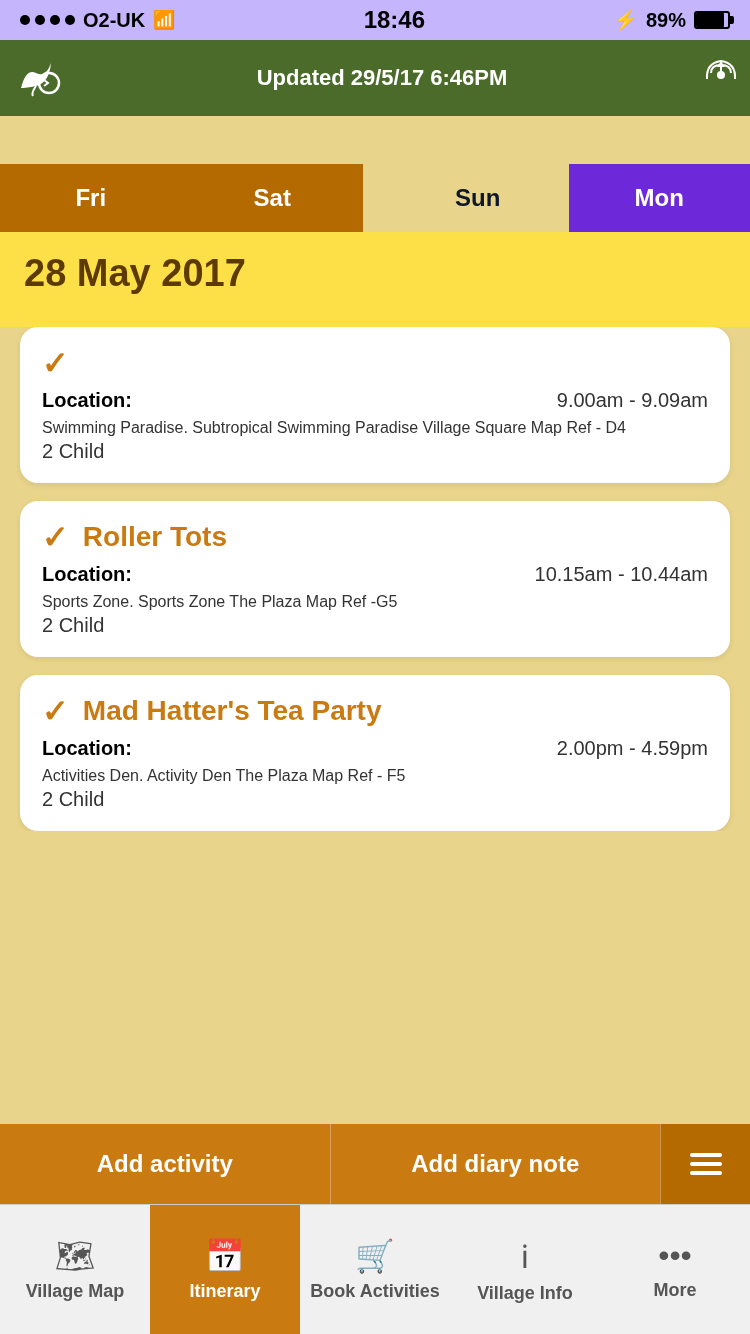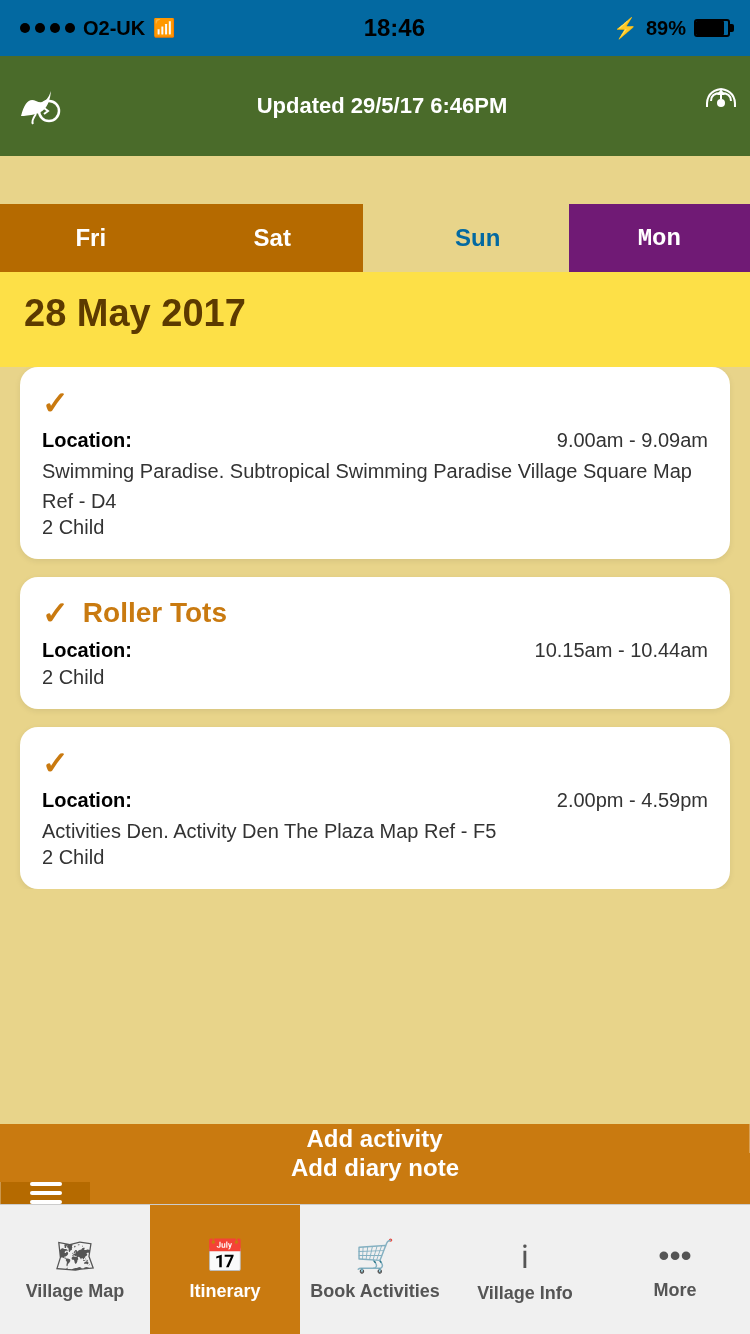--- a/index.html
+++ b/index.html
@@ -15,8 +15,8 @@
 
     
     .status-bar {
-      background: #0369a1;
-      height: 56px;
+      background: #c4b5fd;
+      height: 40px;
       display: flex;
       align-items: center;
       justify-content: space-between;

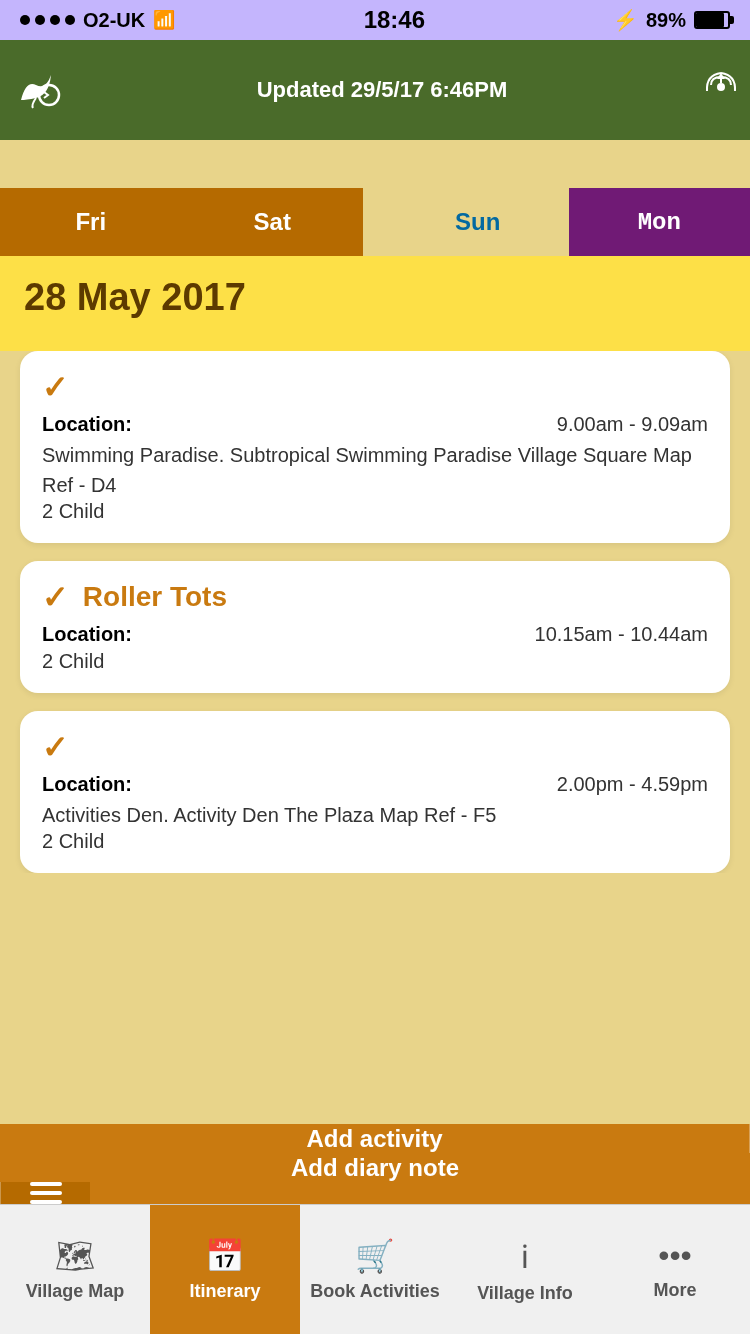--- a/index.html
+++ b/index.html
@@ -44,7 +44,7 @@
     
     .app-header {
       background: #4a6b2a;
-      height: 100px;
+      height: 76px;
       display: flex;
       align-items: center;
       justify-content: space-between;

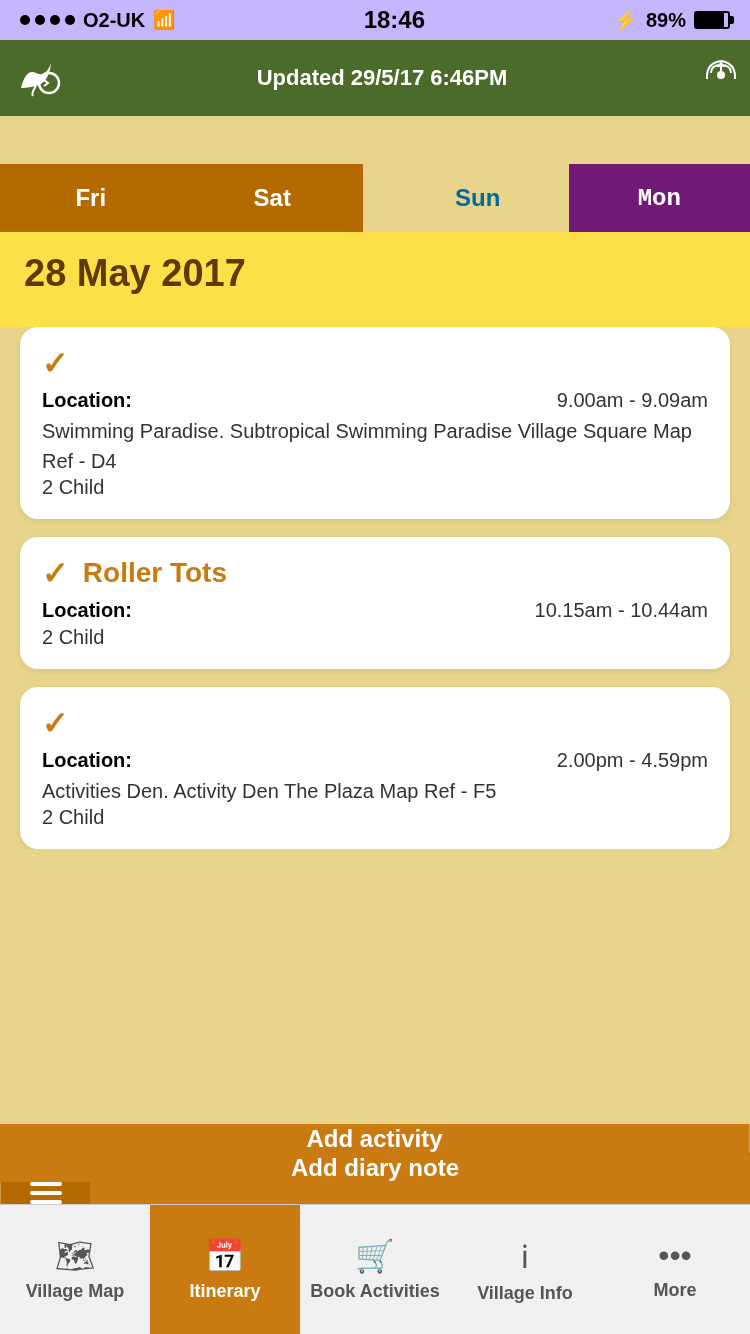--- a/index.html
+++ b/index.html
@@ -72,7 +72,7 @@
     }
     .day-tab.active {
       background: #e8d48a;
-      color: #0369a1;
+      color: #0f172a;
       padding-left: 24px;
     }
     .day-tab.orange {

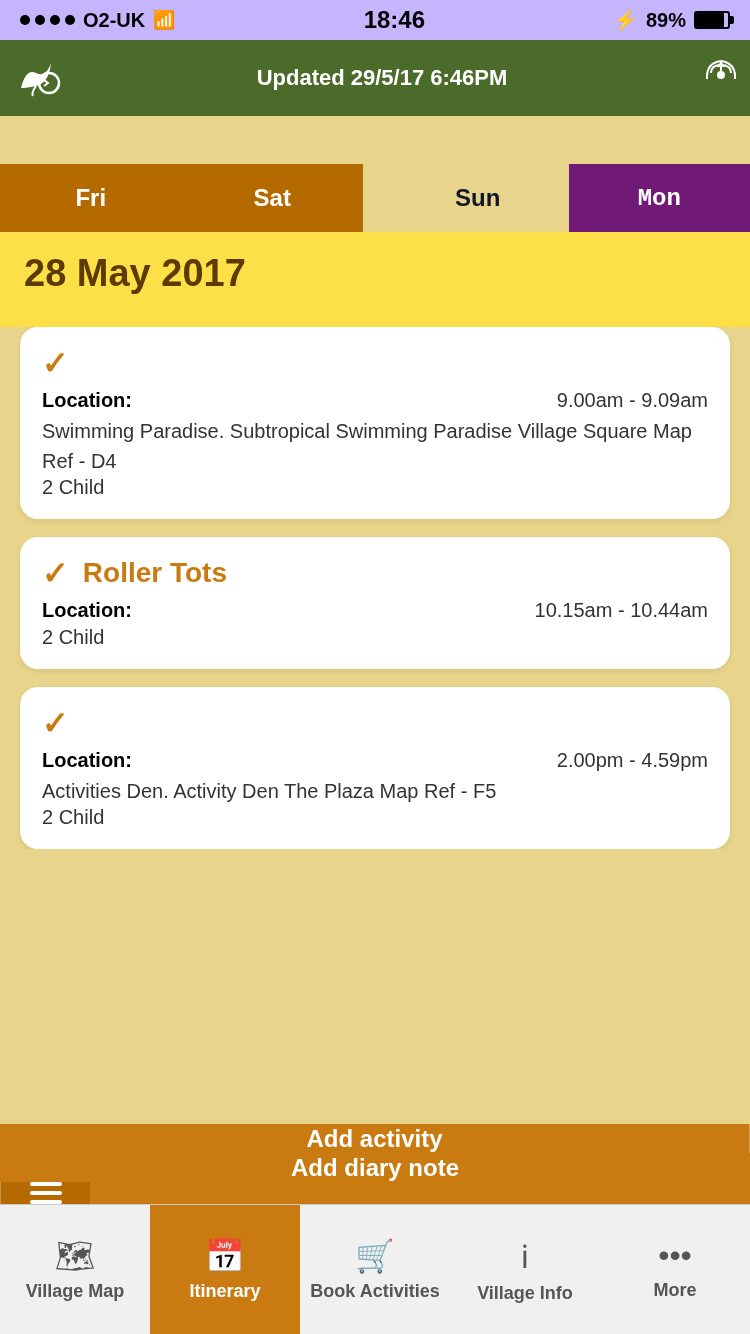--- a/index.html
+++ b/index.html
@@ -76,8 +76,7 @@
       padding-left: 24px;
     }
     .day-tab.orange {
-      background: #701a75;
-      font-family: Liberation Mono, monospace;
+      background: #6d28d9;
     }
     .day-tab.dark-orange {
       background: #b56a00;

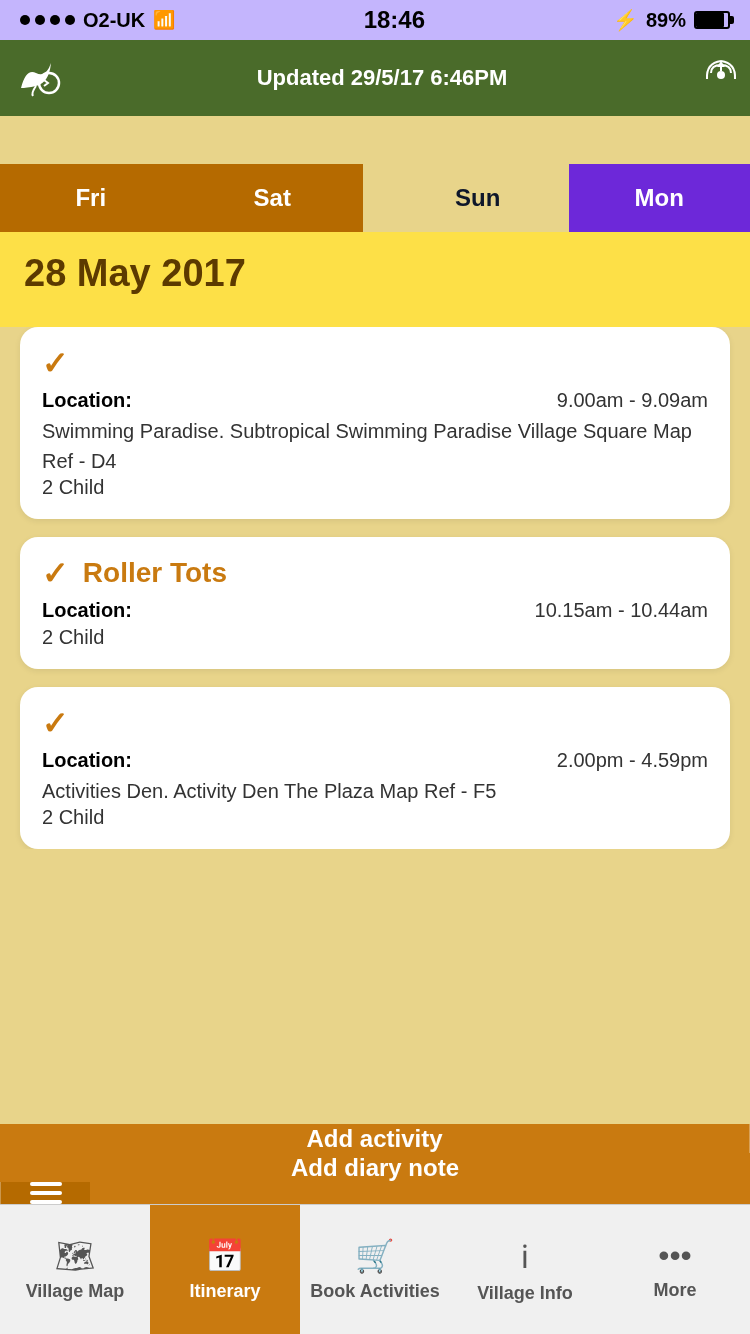--- a/index.html
+++ b/index.html
@@ -140,7 +140,7 @@
       color: #333;
     }
     .activity-location {
-      font-size: 20px;
+      font-size: 16px;
       color: #333;
       line-height: 1.5;
     }

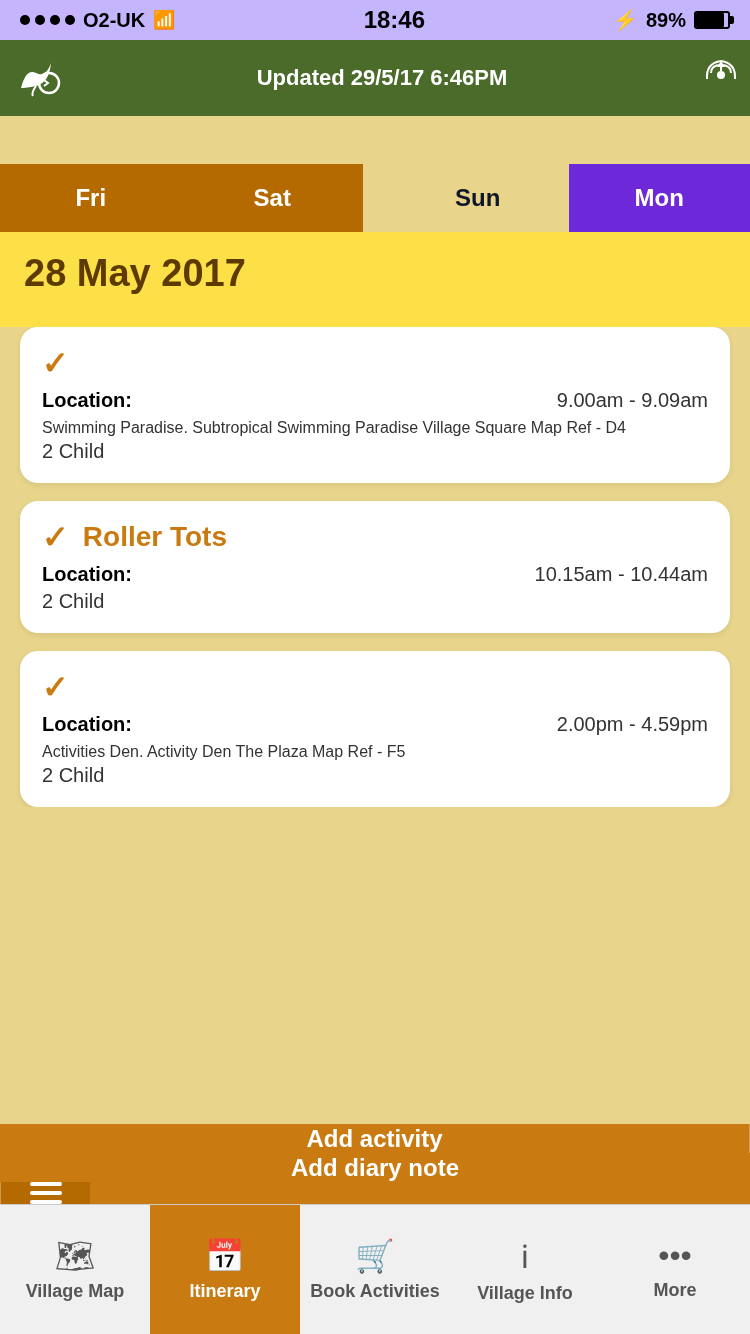--- a/index.html
+++ b/index.html
@@ -296,6 +296,7 @@
       <span class="activity-label">Location:</span>
       <span class="activity-time">10.15am - 10.44am</span>
     </div>
+    <div class="activity-location">Sports Zone. Sports Zone The Plaza Map Ref -G5</div>
     <div class="activity-guests">2 Child</div>
   </div>
 

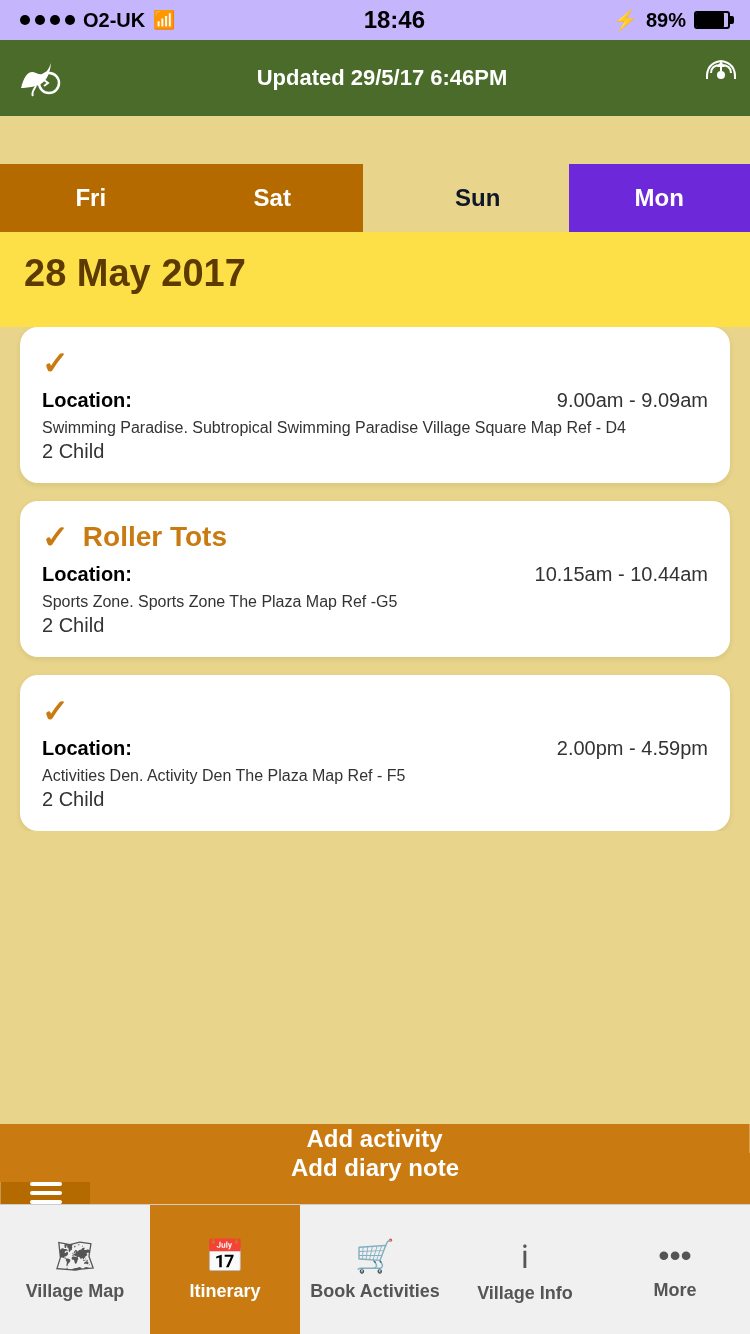--- a/index.html
+++ b/index.html
@@ -303,6 +303,7 @@
   <div class="activity-card">
     <div class="activity-title-row">
       <span class="checkmark">✓</span>
+      <span class="activity-title">Mad Hatter's Tea Party</span>
     </div>
     <div class="activity-detail-row">
       <span class="activity-label">Location:</span>

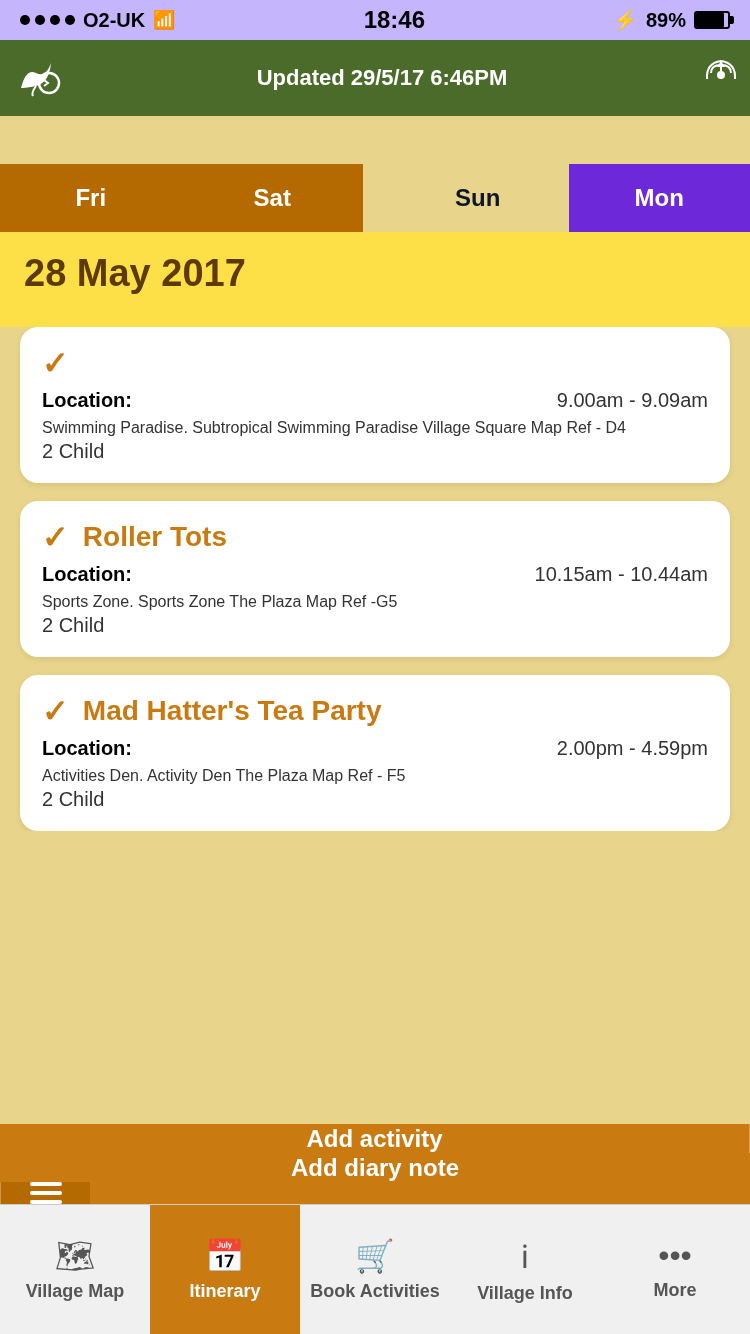--- a/index.html
+++ b/index.html
@@ -158,7 +158,6 @@
       height: 80px;
       display: flex;
       background: #c97a10;
-      flex-direction: column;
     }
     .action-btn {
       flex: 1;

